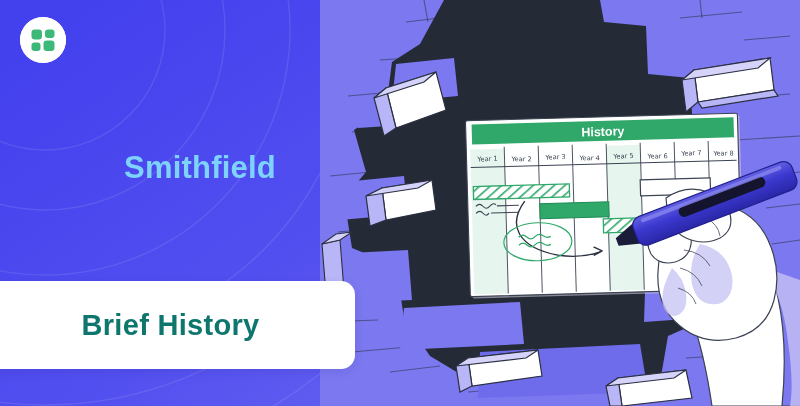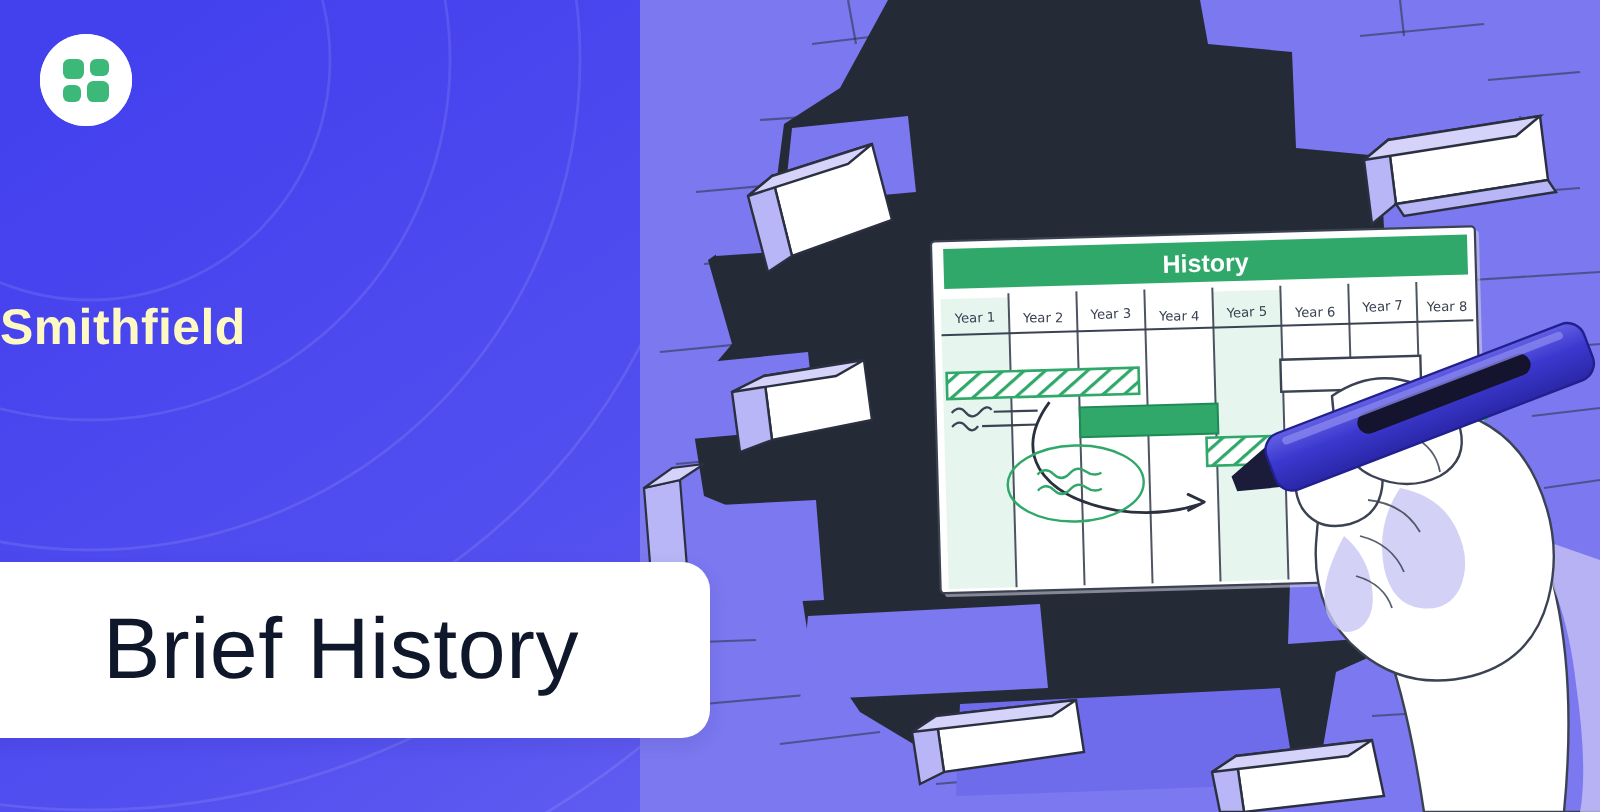--- a/index.html
+++ b/index.html
@@ -22,9 +22,9 @@
     position: absolute;
     left: 0; top: 152px;
     width: 400px;
-    text-align: left;
-    color: #fef9c3;
-    font-size: 25px;
+    text-align: center;
+    color: #7dd3fc;
+    font-size: 31px;
     font-weight: bold;
     letter-spacing: 0.2px;
     line-height: 1;

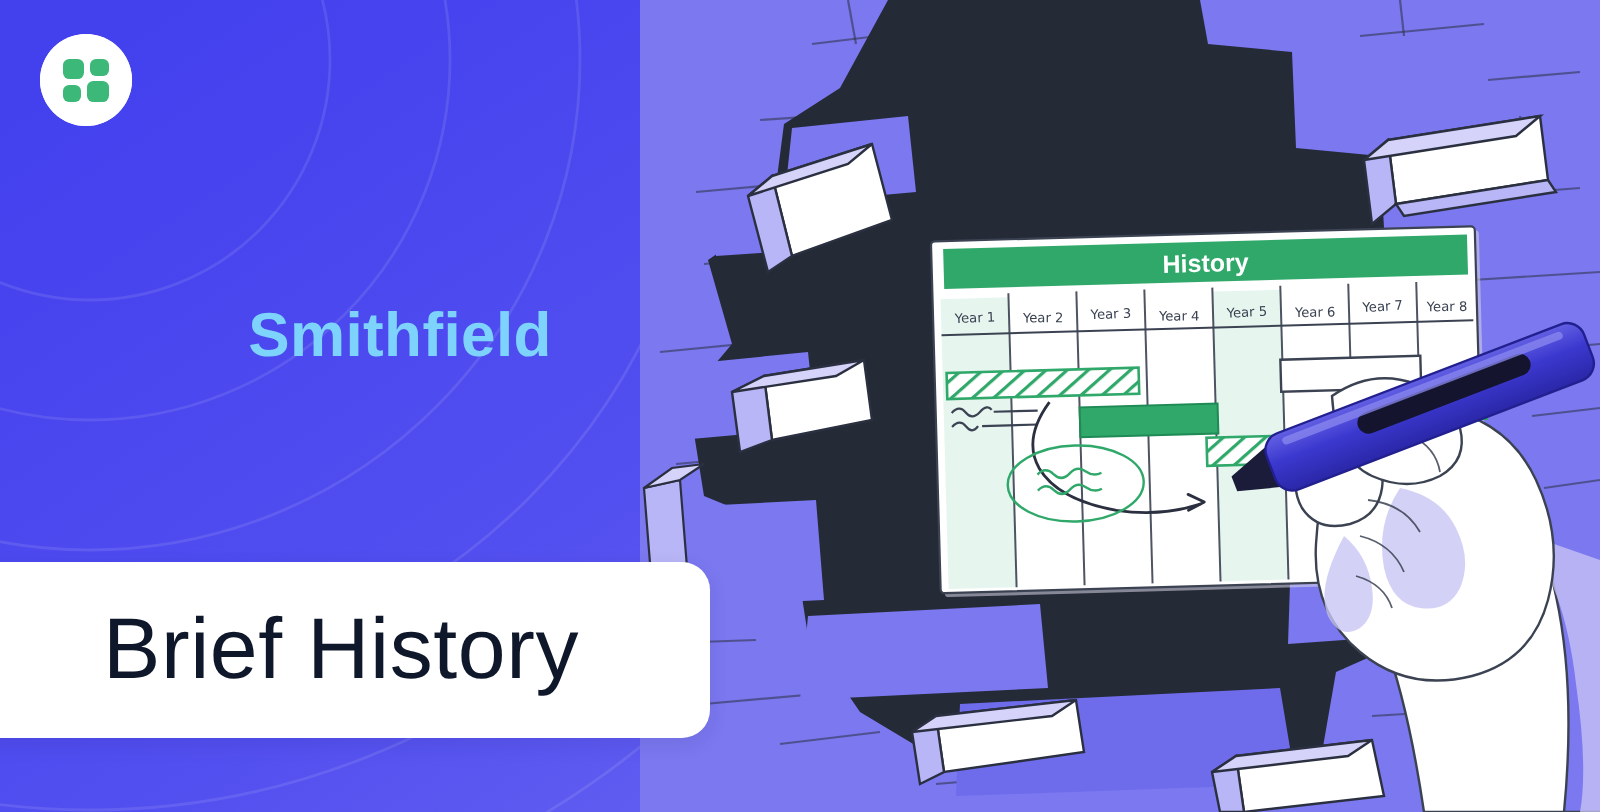--- a/index.html
+++ b/index.html
@@ -44,9 +44,9 @@
     z-index: 6;
   }
   #title-text {
-    color: #0f172a;
-    font-size: 43px;
-    font-weight: normal;
+    color: #0f766e;
+    font-size: 29px;
+    font-weight: bold;
     letter-spacing: 0.3px;
     padding-left: 46px;
     line-height: 1;

